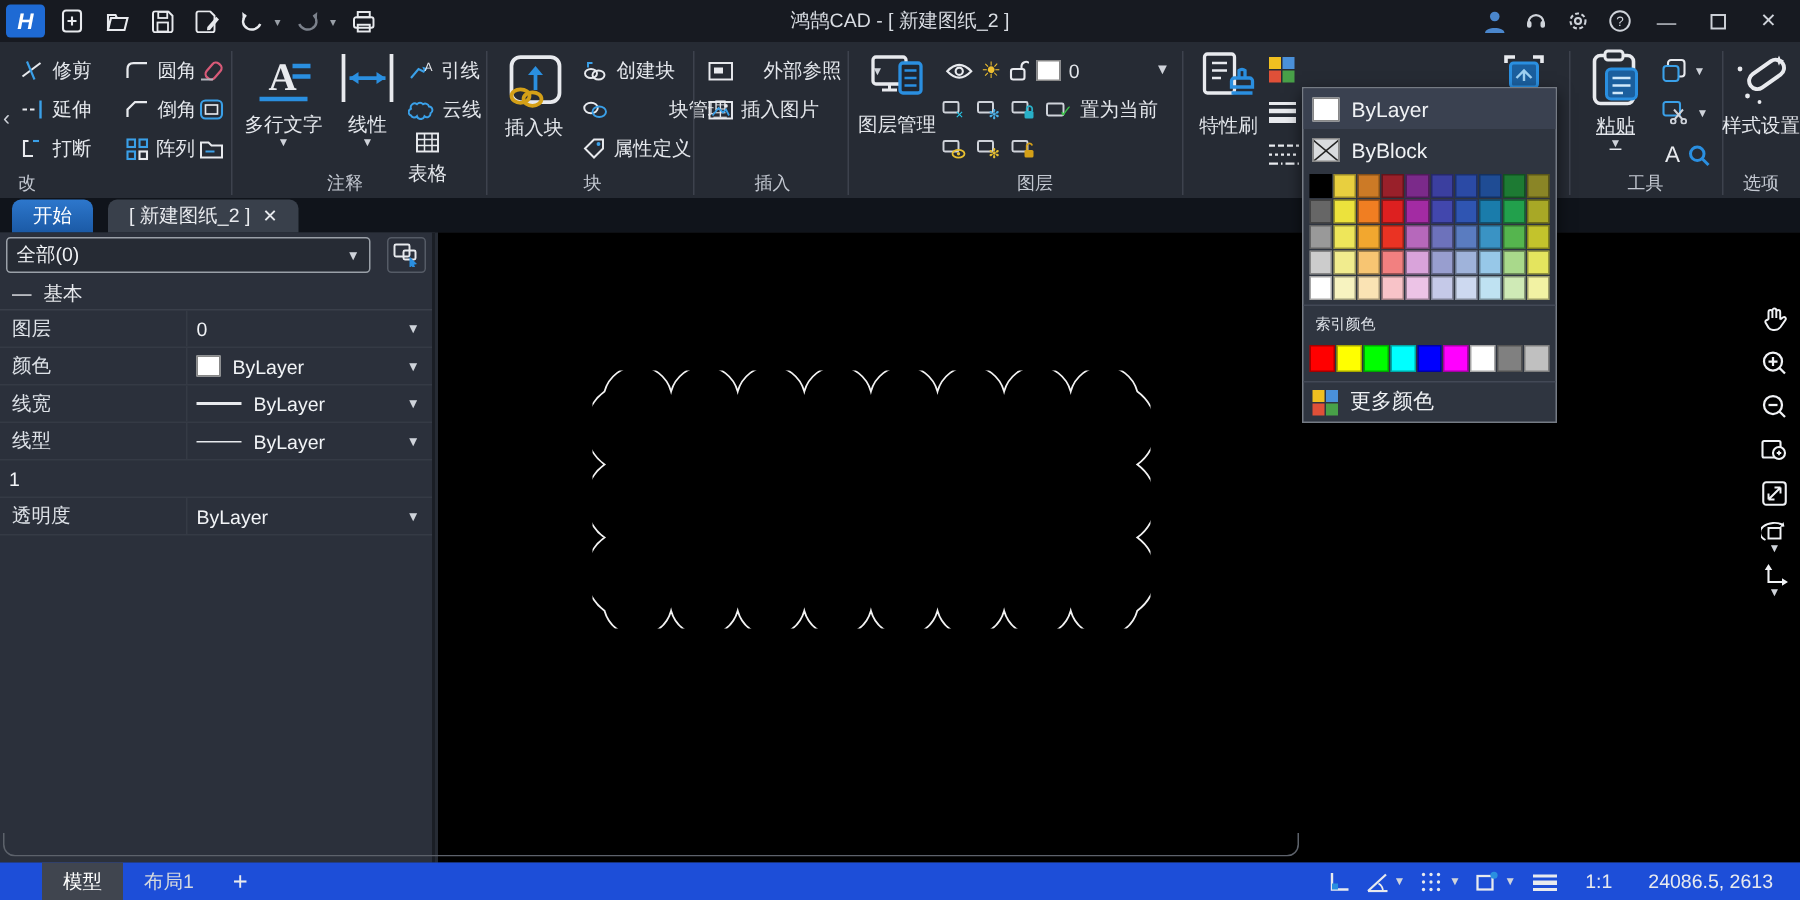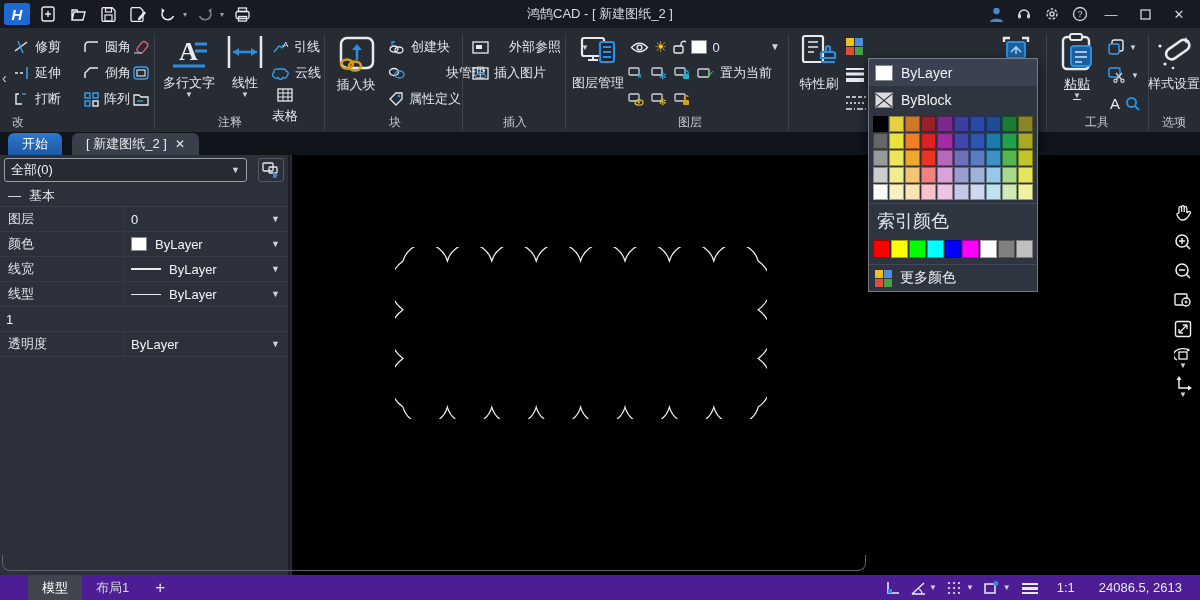--- a/index.html
+++ b/index.html
@@ -34,7 +34,7 @@
   .dd-item { display:flex; align-items:center; gap:8px; height:27px; padding:0 6px; color:#f0f2f5; font-size:14px; }
   .dd-grid { display:grid; grid-template-columns:repeat(10,1fr); gap:1px; padding:3px 4px; }
   .dd-grid .sw { height:16px; border:1px solid rgba(0,0,0,.35); }
-  .dd-label { padding:5px 8px; font-size:18px; color:#dfe3e9; border-top:1px solid #434956; }
+  .dd-label { padding:5px 8px; font-size:10px; color:#dfe3e9; border-top:1px solid #434956; }
   .dd-index { display:grid; grid-template-columns:repeat(9,1fr); gap:1px; padding:2px 4px 6px; }
   .dd-index .sw { height:18px; border:1px solid rgba(0,0,0,.35); }
   .dd-more { display:flex; align-items:center; gap:8px; height:27px; padding:0 6px; border-top:1px solid #434956; color:#f0f2f5; font-size:14px; }

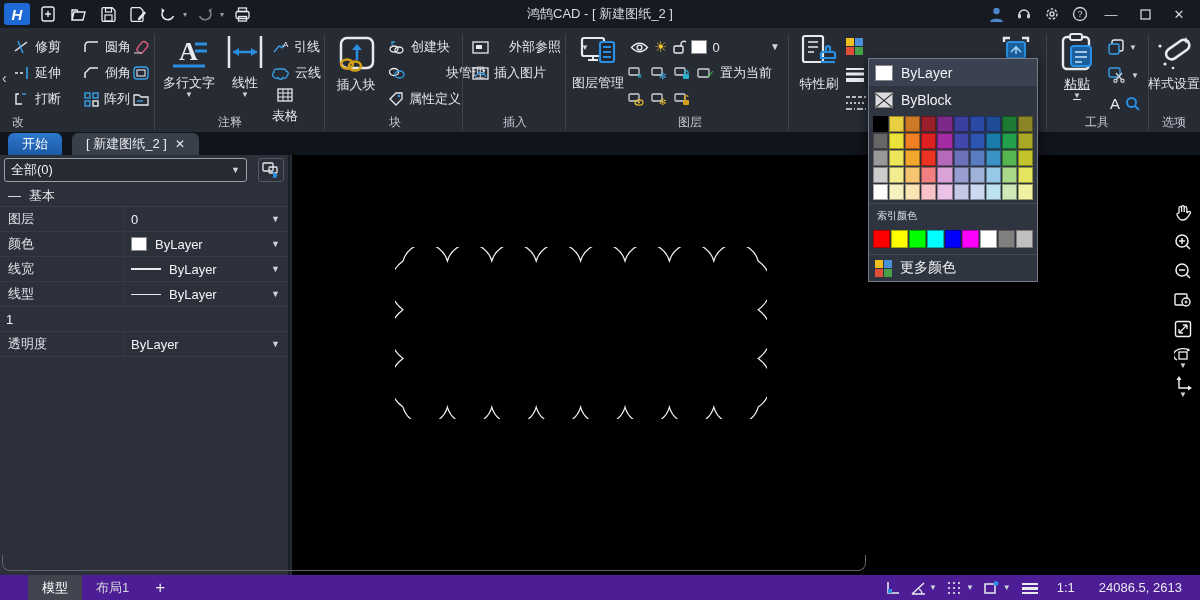--- a/index.html
+++ b/index.html
@@ -77,7 +77,7 @@
   .cmd-edge { position:absolute; left:2px; top:400px; width:864px; height:16px; border:1px solid #5d626b; border-top:none; border-radius:0 0 8px 8px; }
 
   
-  .status { position:absolute; left:0; top:575px; width:1200px; height:25px; background:#4c1d95; display:flex; align-items:center; }
+  .status { position:absolute; left:0; top:575px; width:1200px; height:25px; background:#1d4ed8; display:flex; align-items:center; }
   .stab { height:25px; display:flex; align-items:center; padding:0 14px; color:#d4d8de; font-size:13px; }
   .stab.active { background:#40454f; color:#fff; }
   .splus { color:#e8eaee; font-size:17px; padding:0 12px; }

